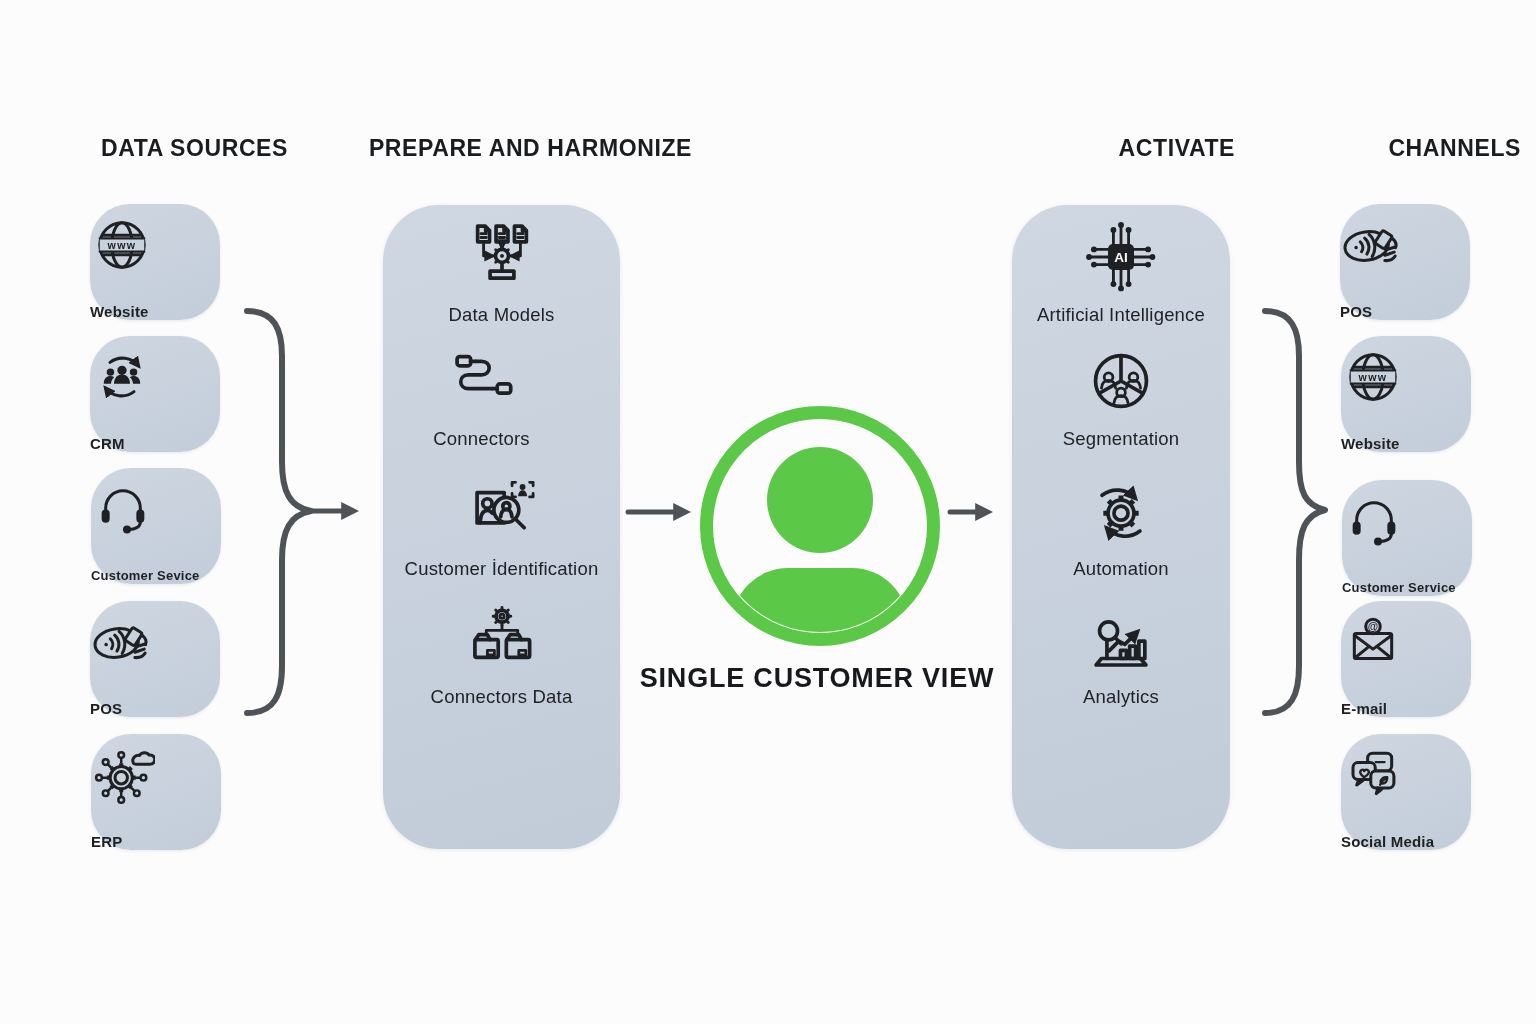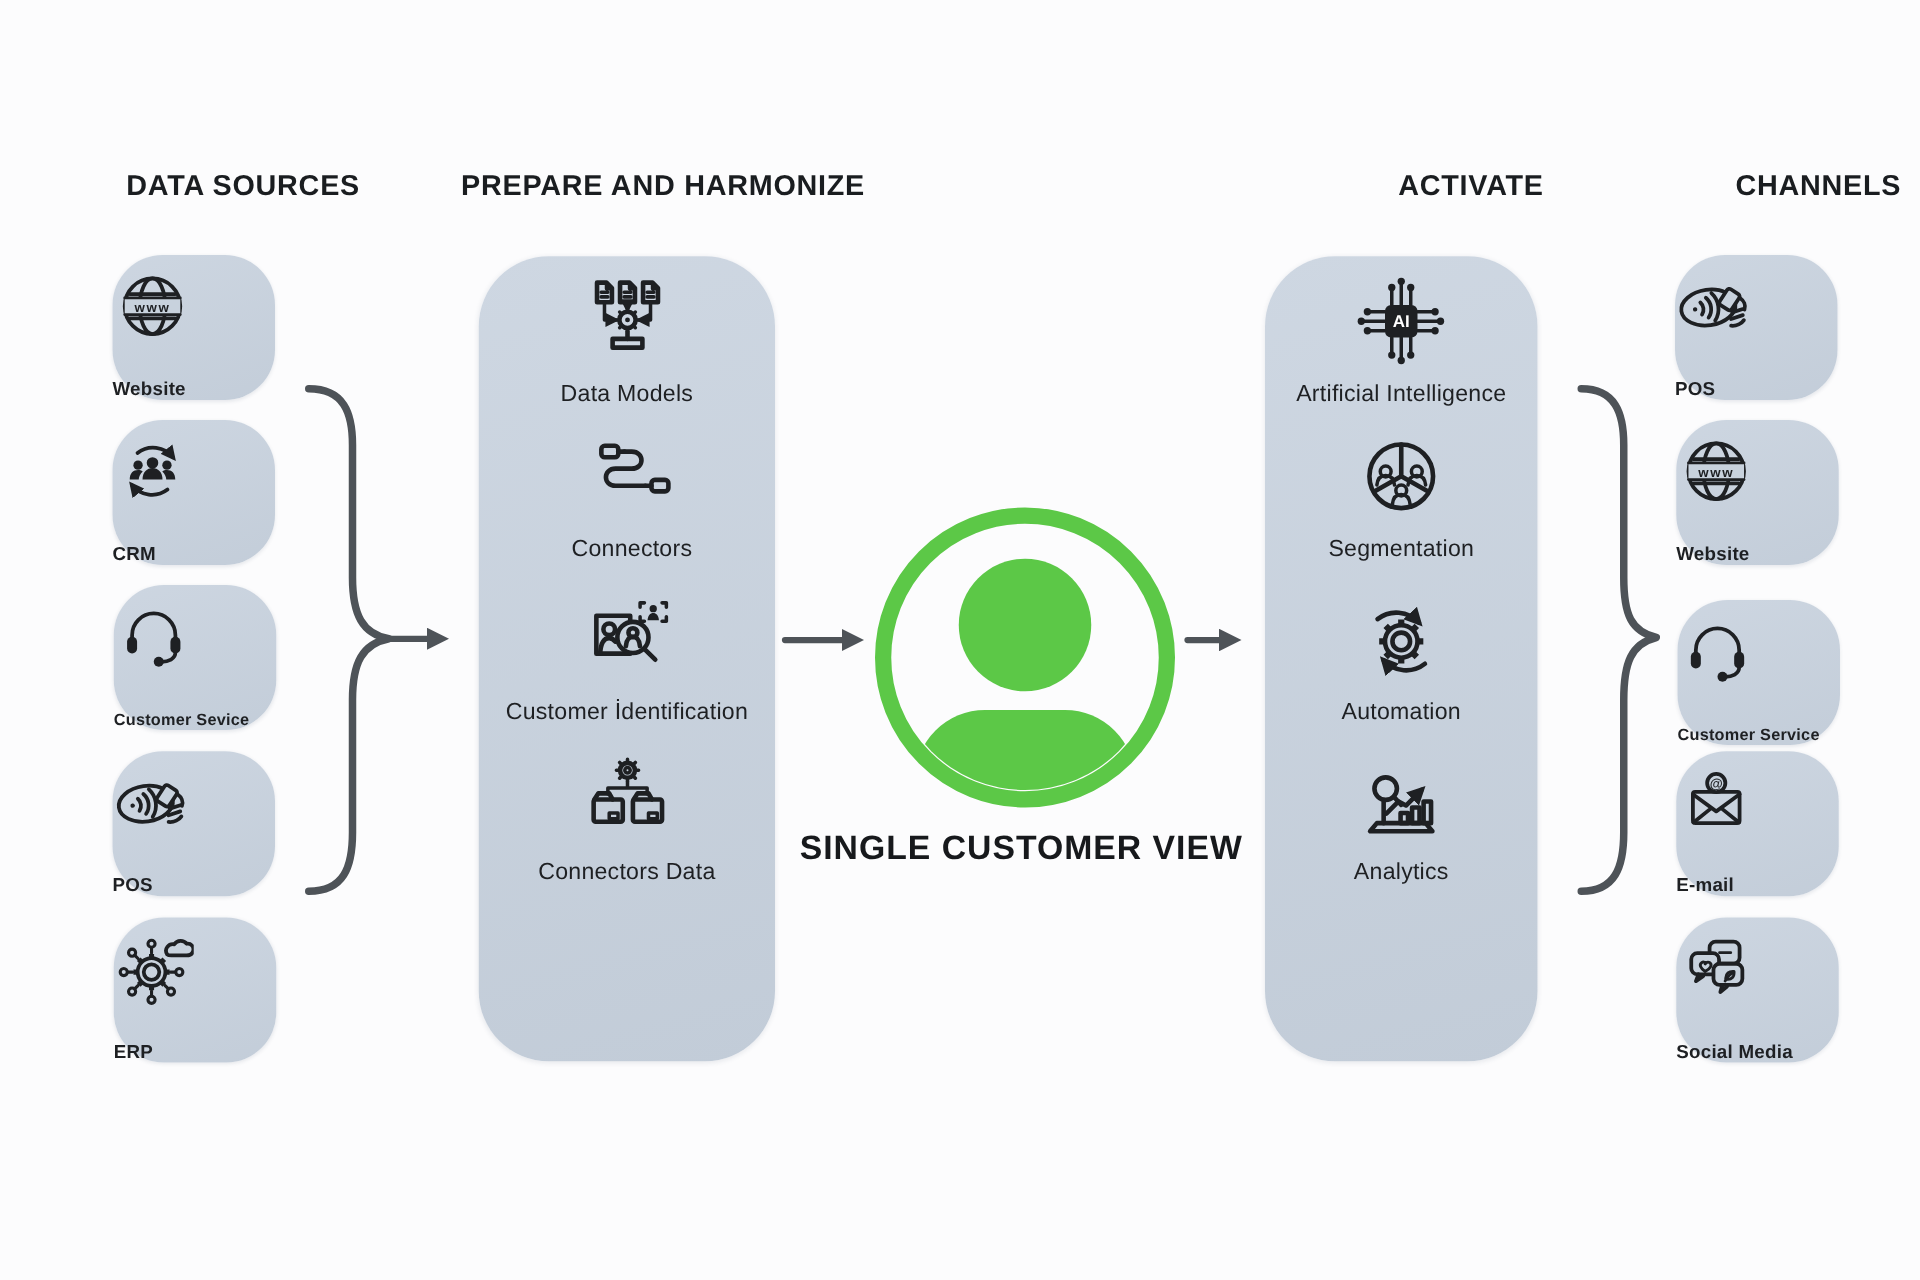--- a/index.html
+++ b/index.html
@@ -169,7 +169,7 @@
   <div class="plabel">Data Models</div>
 </div>
 
-<div class="pitem" style="left:387px;top:342px;width:237px">
+<div class="pitem" style="left:363px;top:342px;width:237px">
   <span class="picon">
     <svg class="ic" viewBox="0 0 72 72">
       <rect x="13" y="13.5" width="12.5" height="8.5" rx="2.5"></rect>

